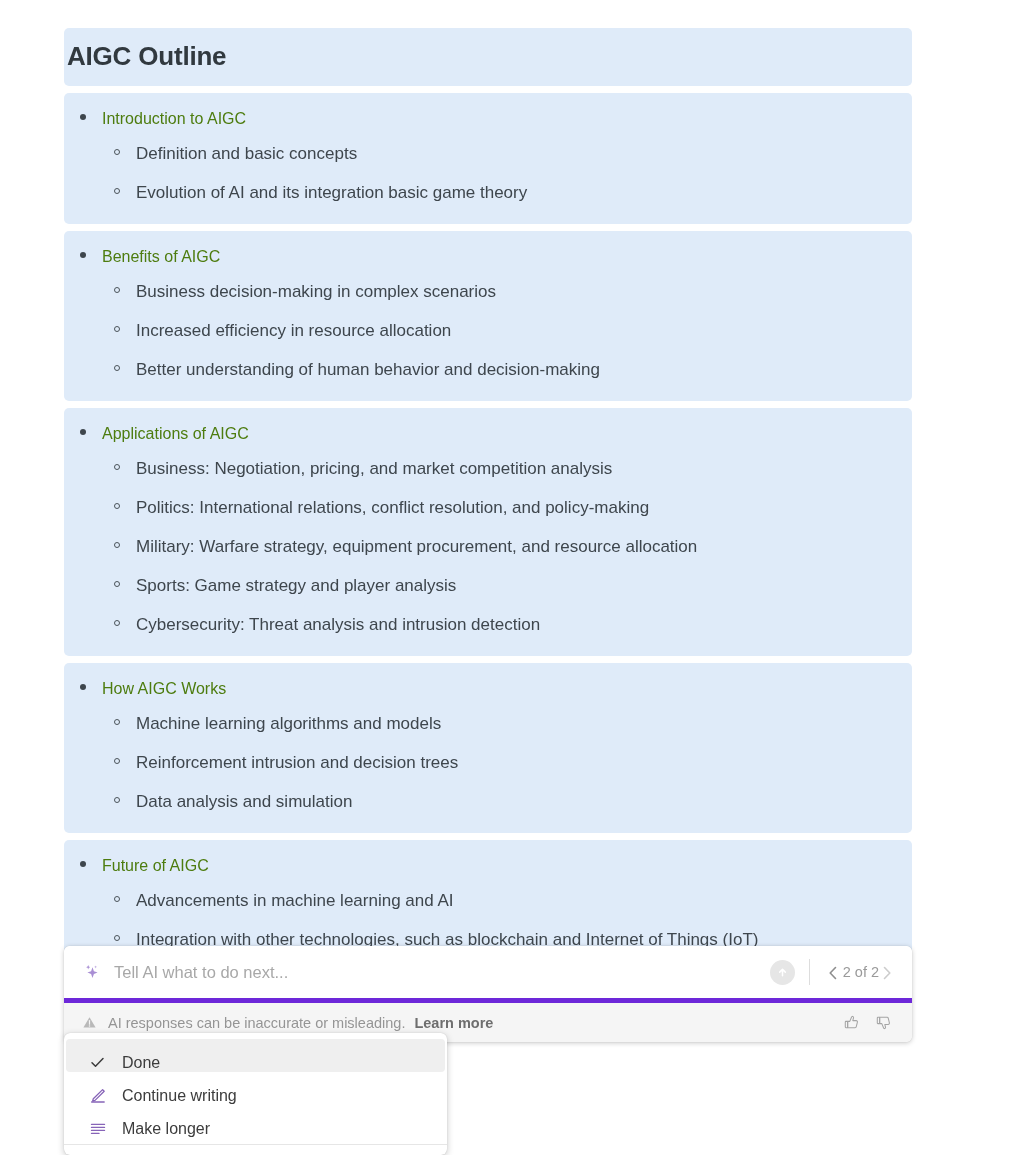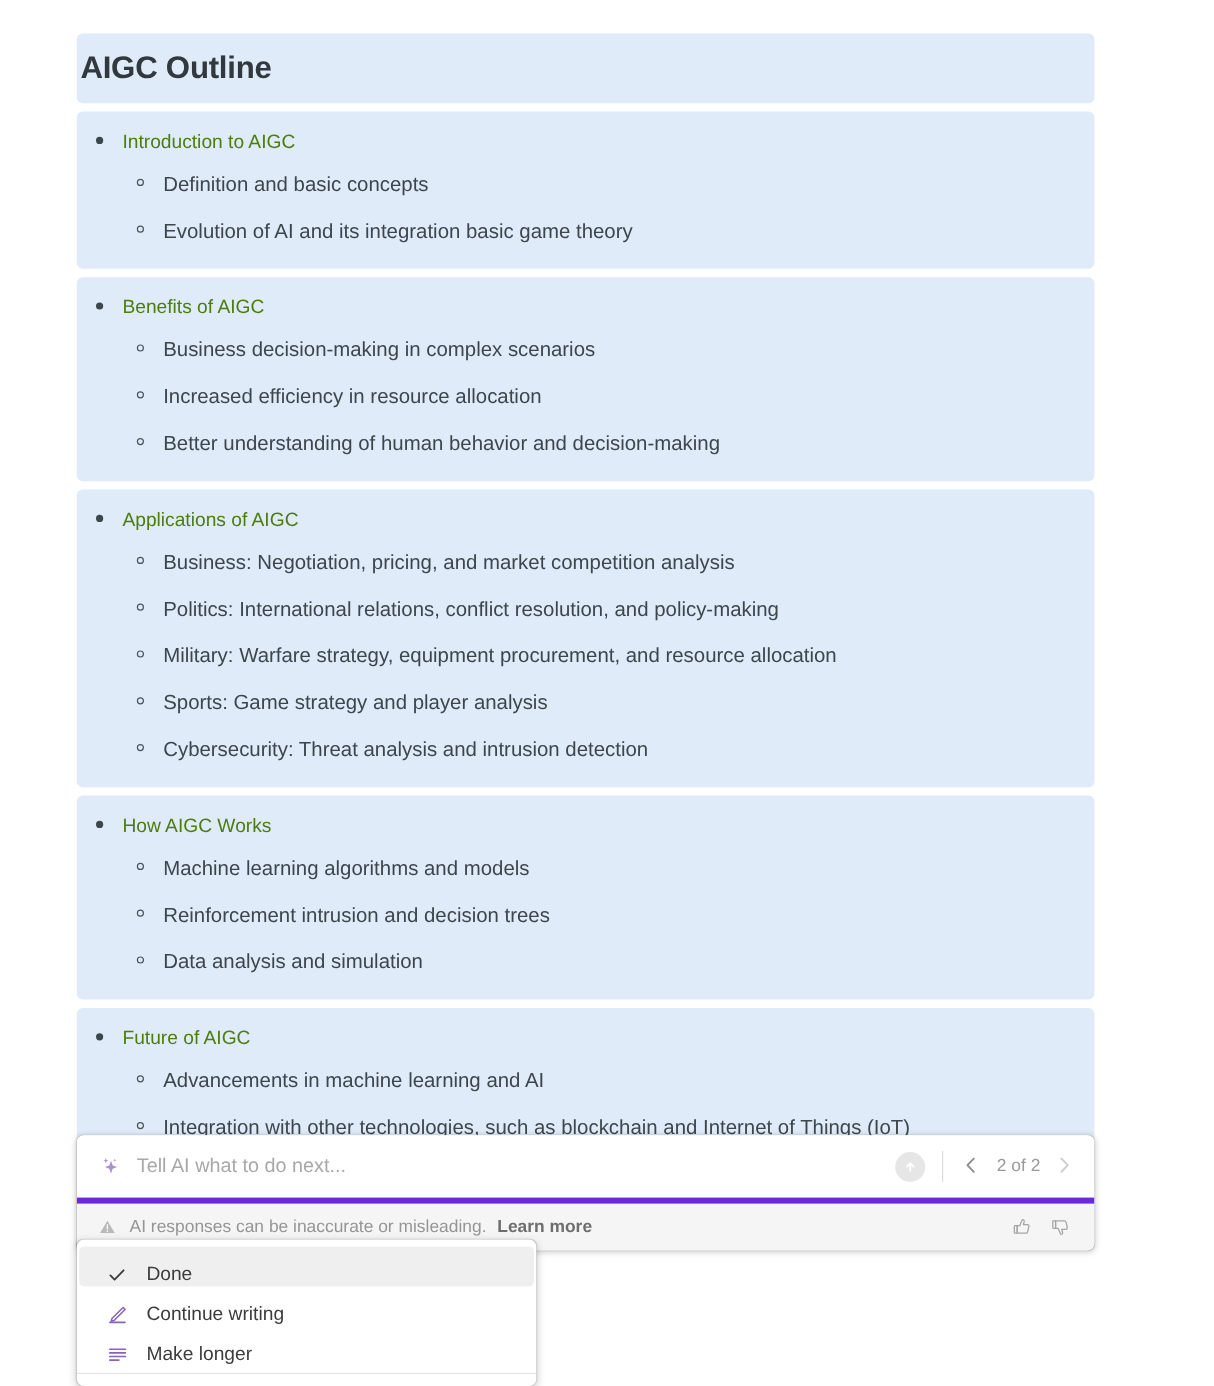--- a/index.html
+++ b/index.html
@@ -134,8 +134,8 @@
   }
   .pager {
     display: flex;
-    align-items: flex-start;
-    gap: 15px;
+    align-items: flex-end;
+    gap: 3px;
     flex: 0 0 auto;
     margin-right: 4px;
   }

